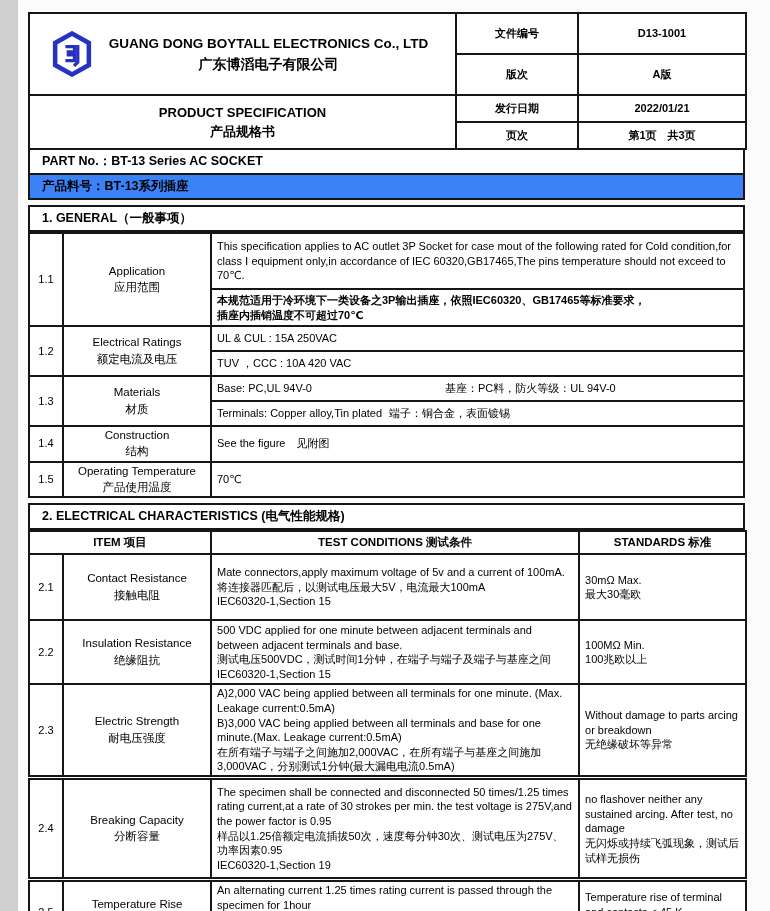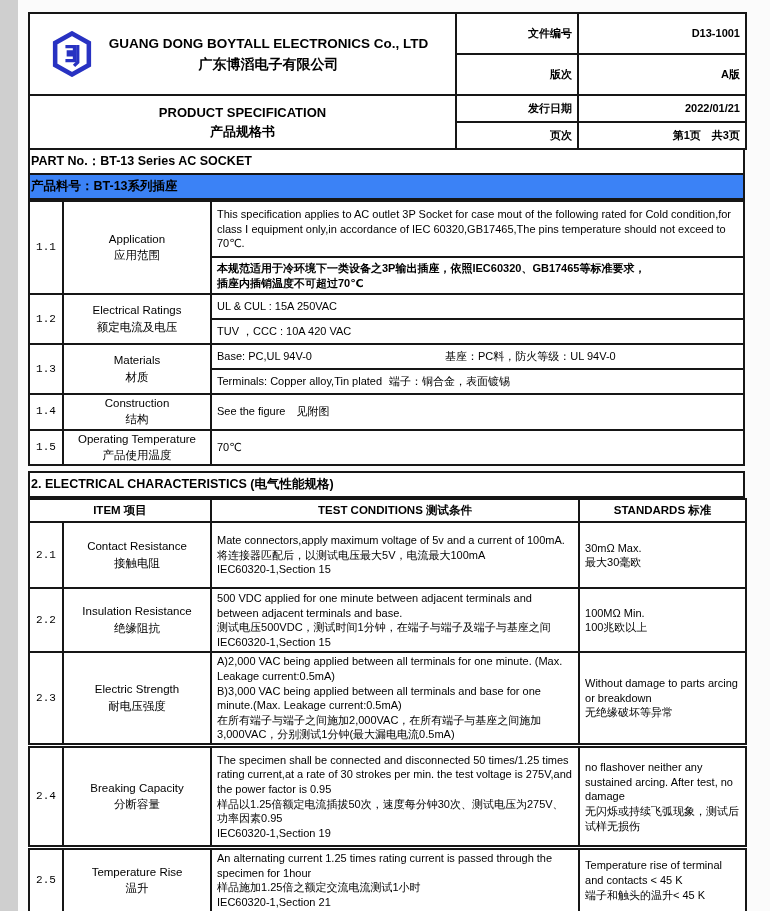--- a/index.html
+++ b/index.html
@@ -30,7 +30,7 @@
   .title-cell { text-align:center; }
   .title-en { font-size:13px; font-weight:bold; }
   .title-cn { font-size:13px; font-weight:bold; margin-top:2px; }
-  .meta { font-size:12.5px; font-weight:bold; text-align:right; }
+  .meta { font-size:12.5px; font-weight:bold; text-align:center; }
 
   
   .bar {

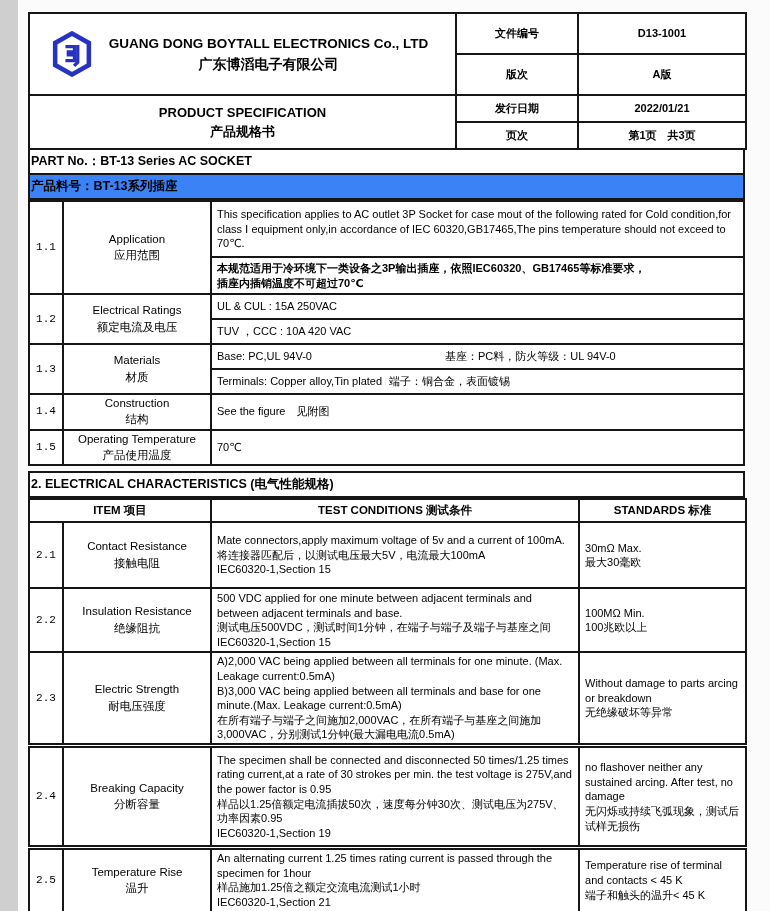--- a/index.html
+++ b/index.html
@@ -36,7 +36,7 @@
   .bar {
     border:2px solid #161616; background:#fff; margin-top:-2px;
     min-height:19px; display:flex; align-items:center;
-    padding:2px 1px; font-size:12.5px; font-weight:bold;
+    padding:2px 12px; font-size:12.5px; font-weight:bold;
   }
   .gray { background:#3b82f6; }
   .section-title { margin-top:5px; }

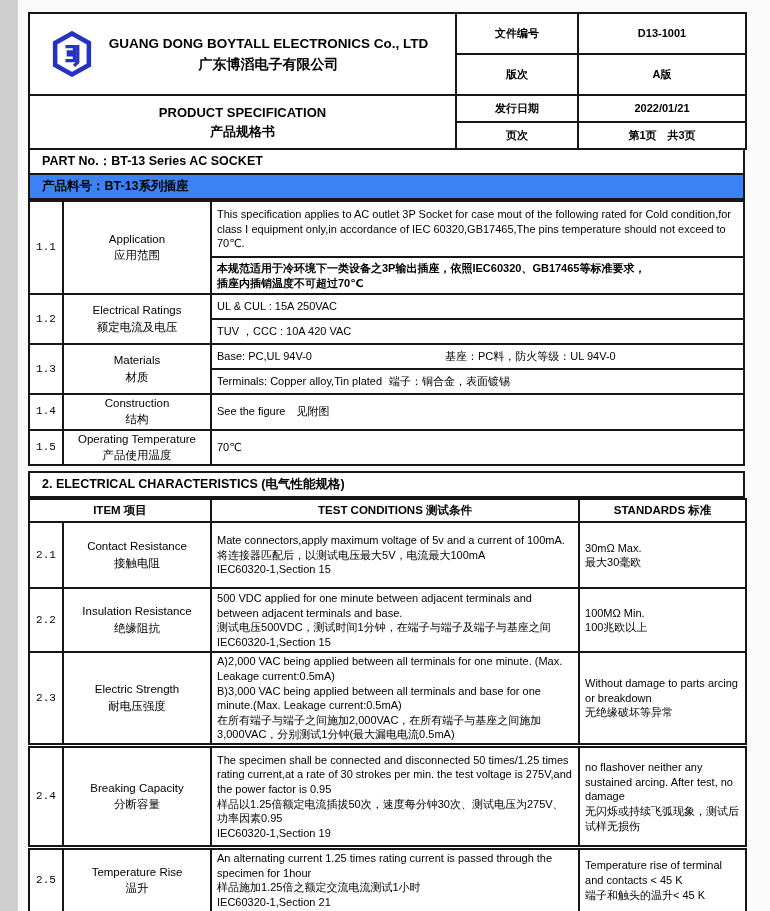--- a/index.html
+++ b/index.html
@@ -119,6 +119,7 @@
   <div class="bar">PART No.：BT-13 Series AC SOCKET</div>
   <div class="bar gray">产品料号：BT-13系列插座</div>
 
+  <div class="bar section-title">1. GENERAL（一般事项）</div>
 
   <table class="t">
     <colgroup>

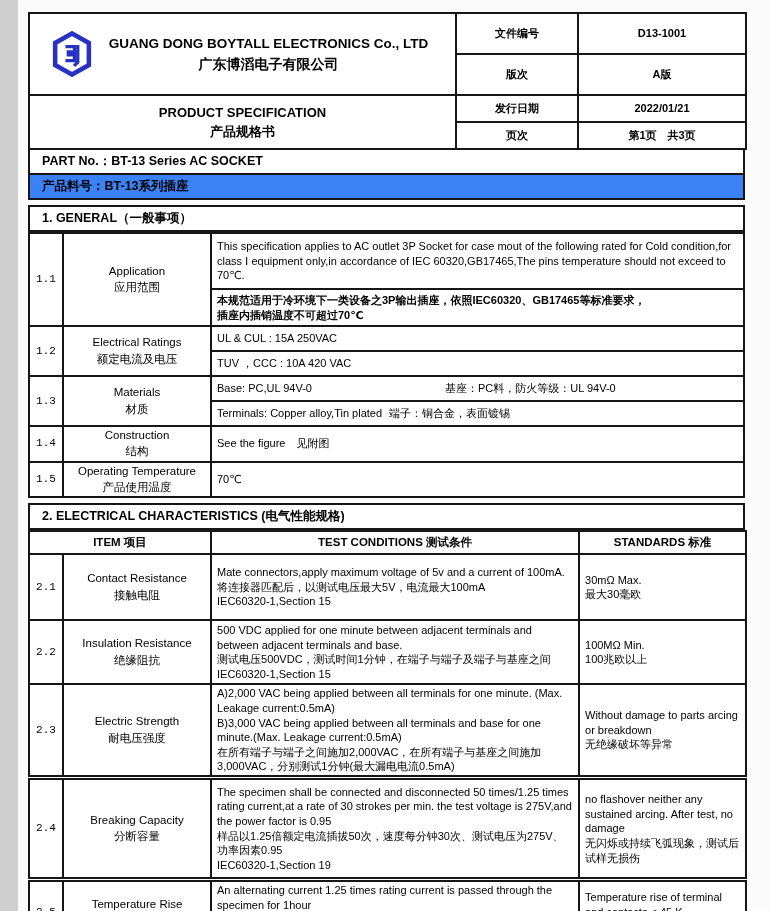--- a/index.html
+++ b/index.html
@@ -42,7 +42,7 @@
   .section-title { margin-top:5px; }
 
   
-  .no-cell { text-align:center; font-size:11px;font-family:Liberation Mono, monospace; }
+  .no-cell { text-align:center; font-size:11px; }
   .item-cell { text-align:center; }
   .item-en { font-size:11.5px; }
   .item-cn { font-size:11.5px; margin-top:1px; }

